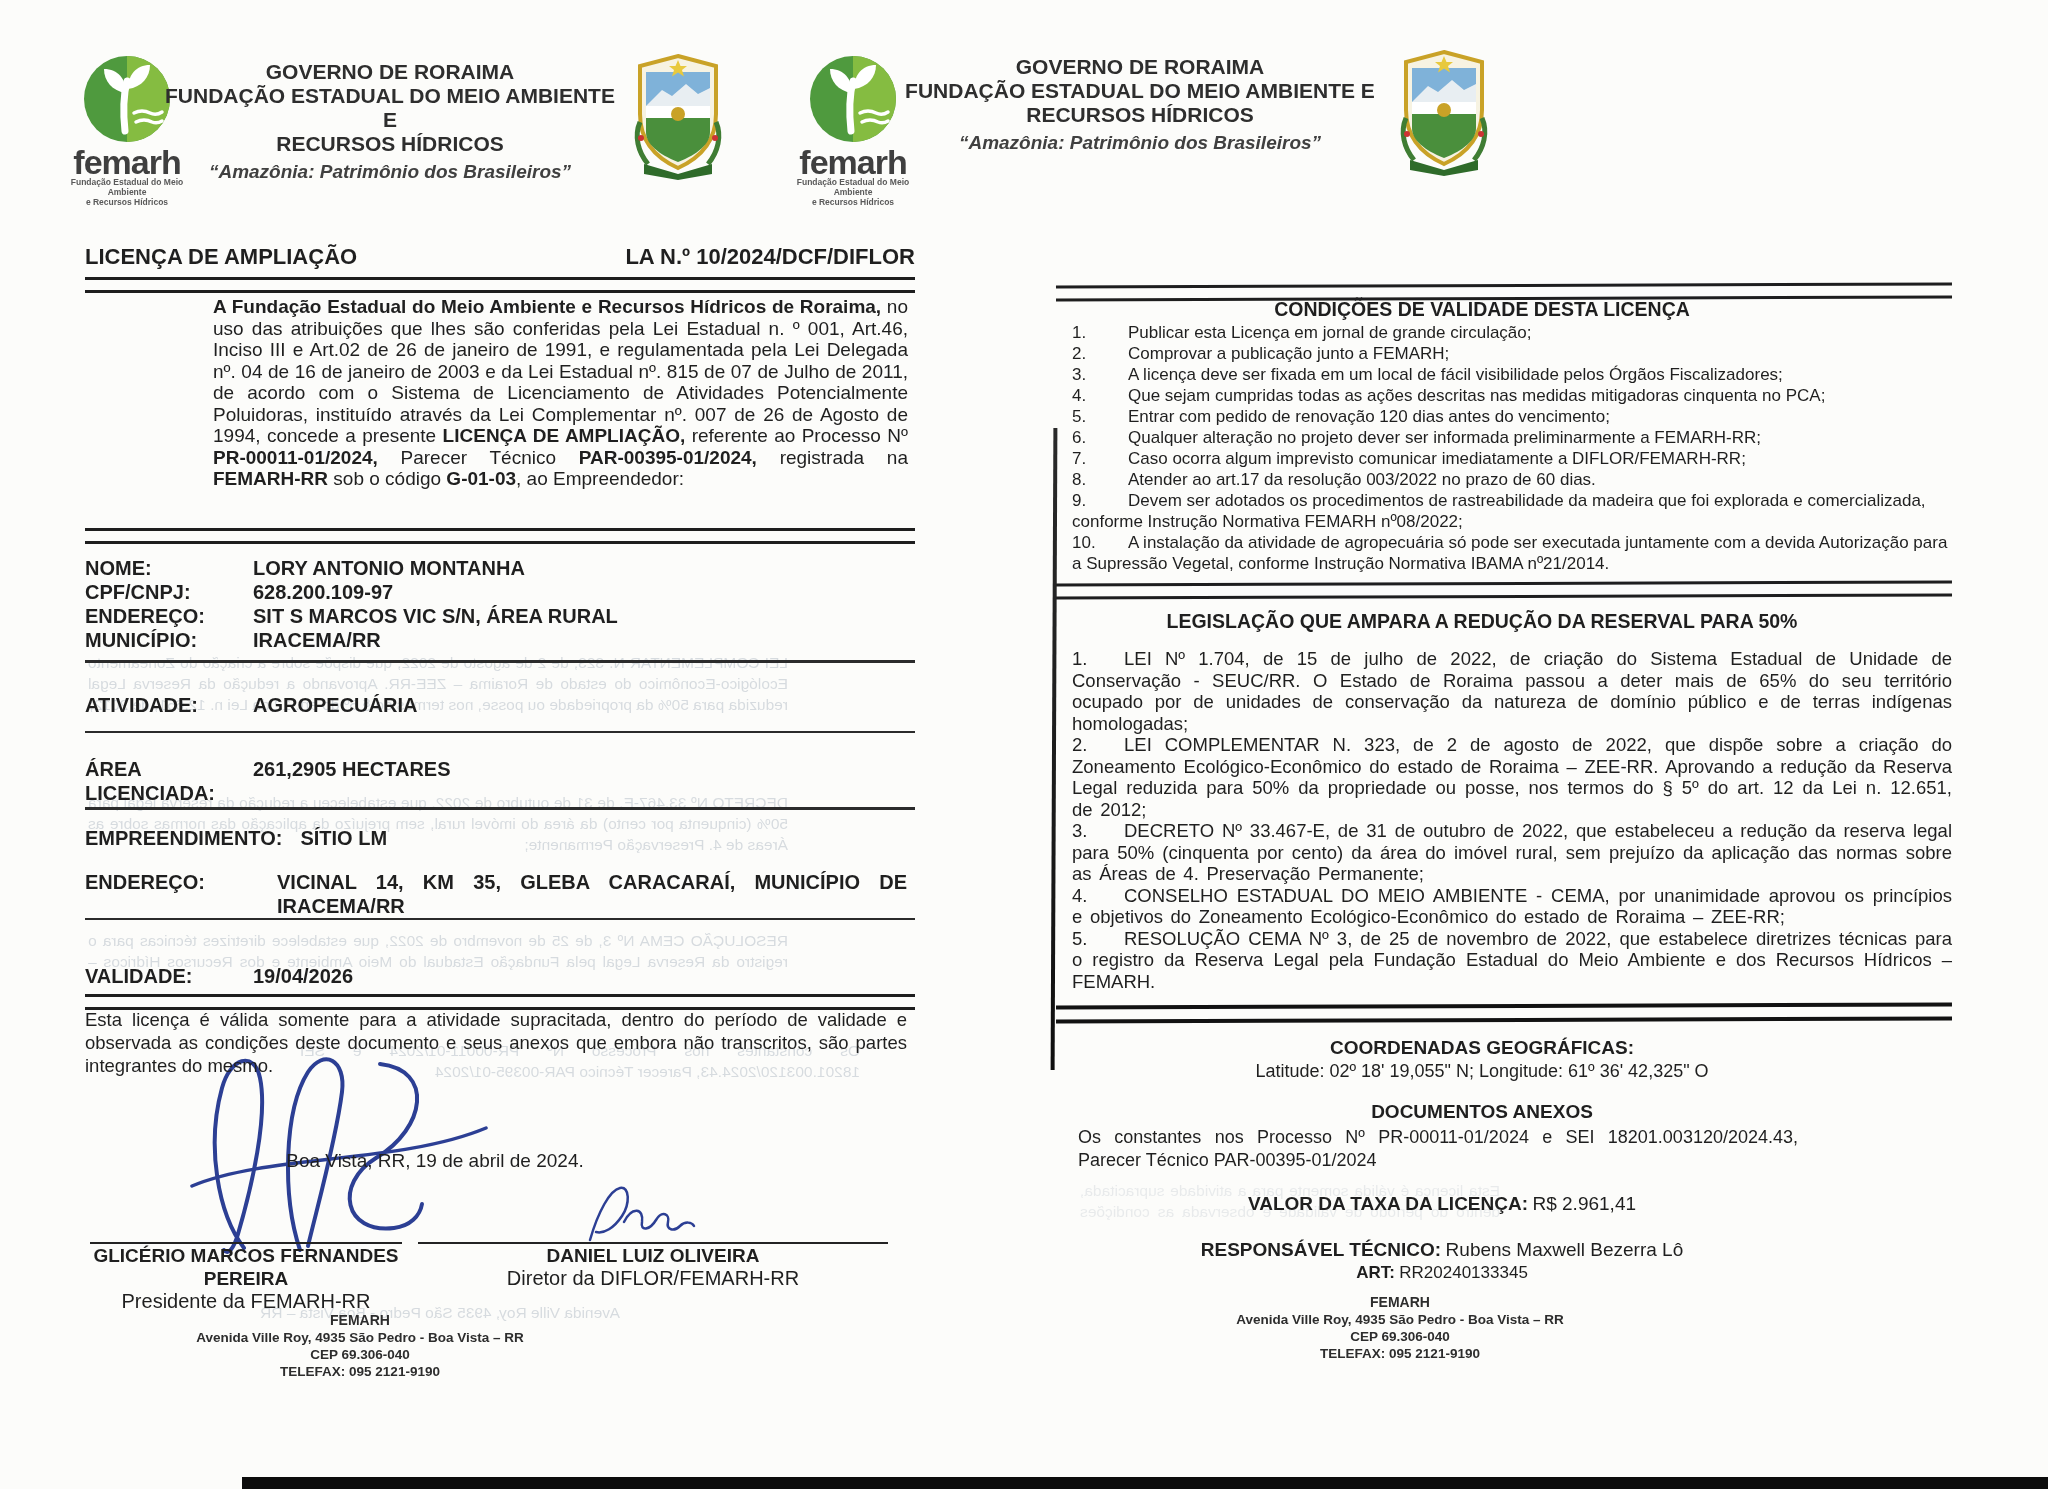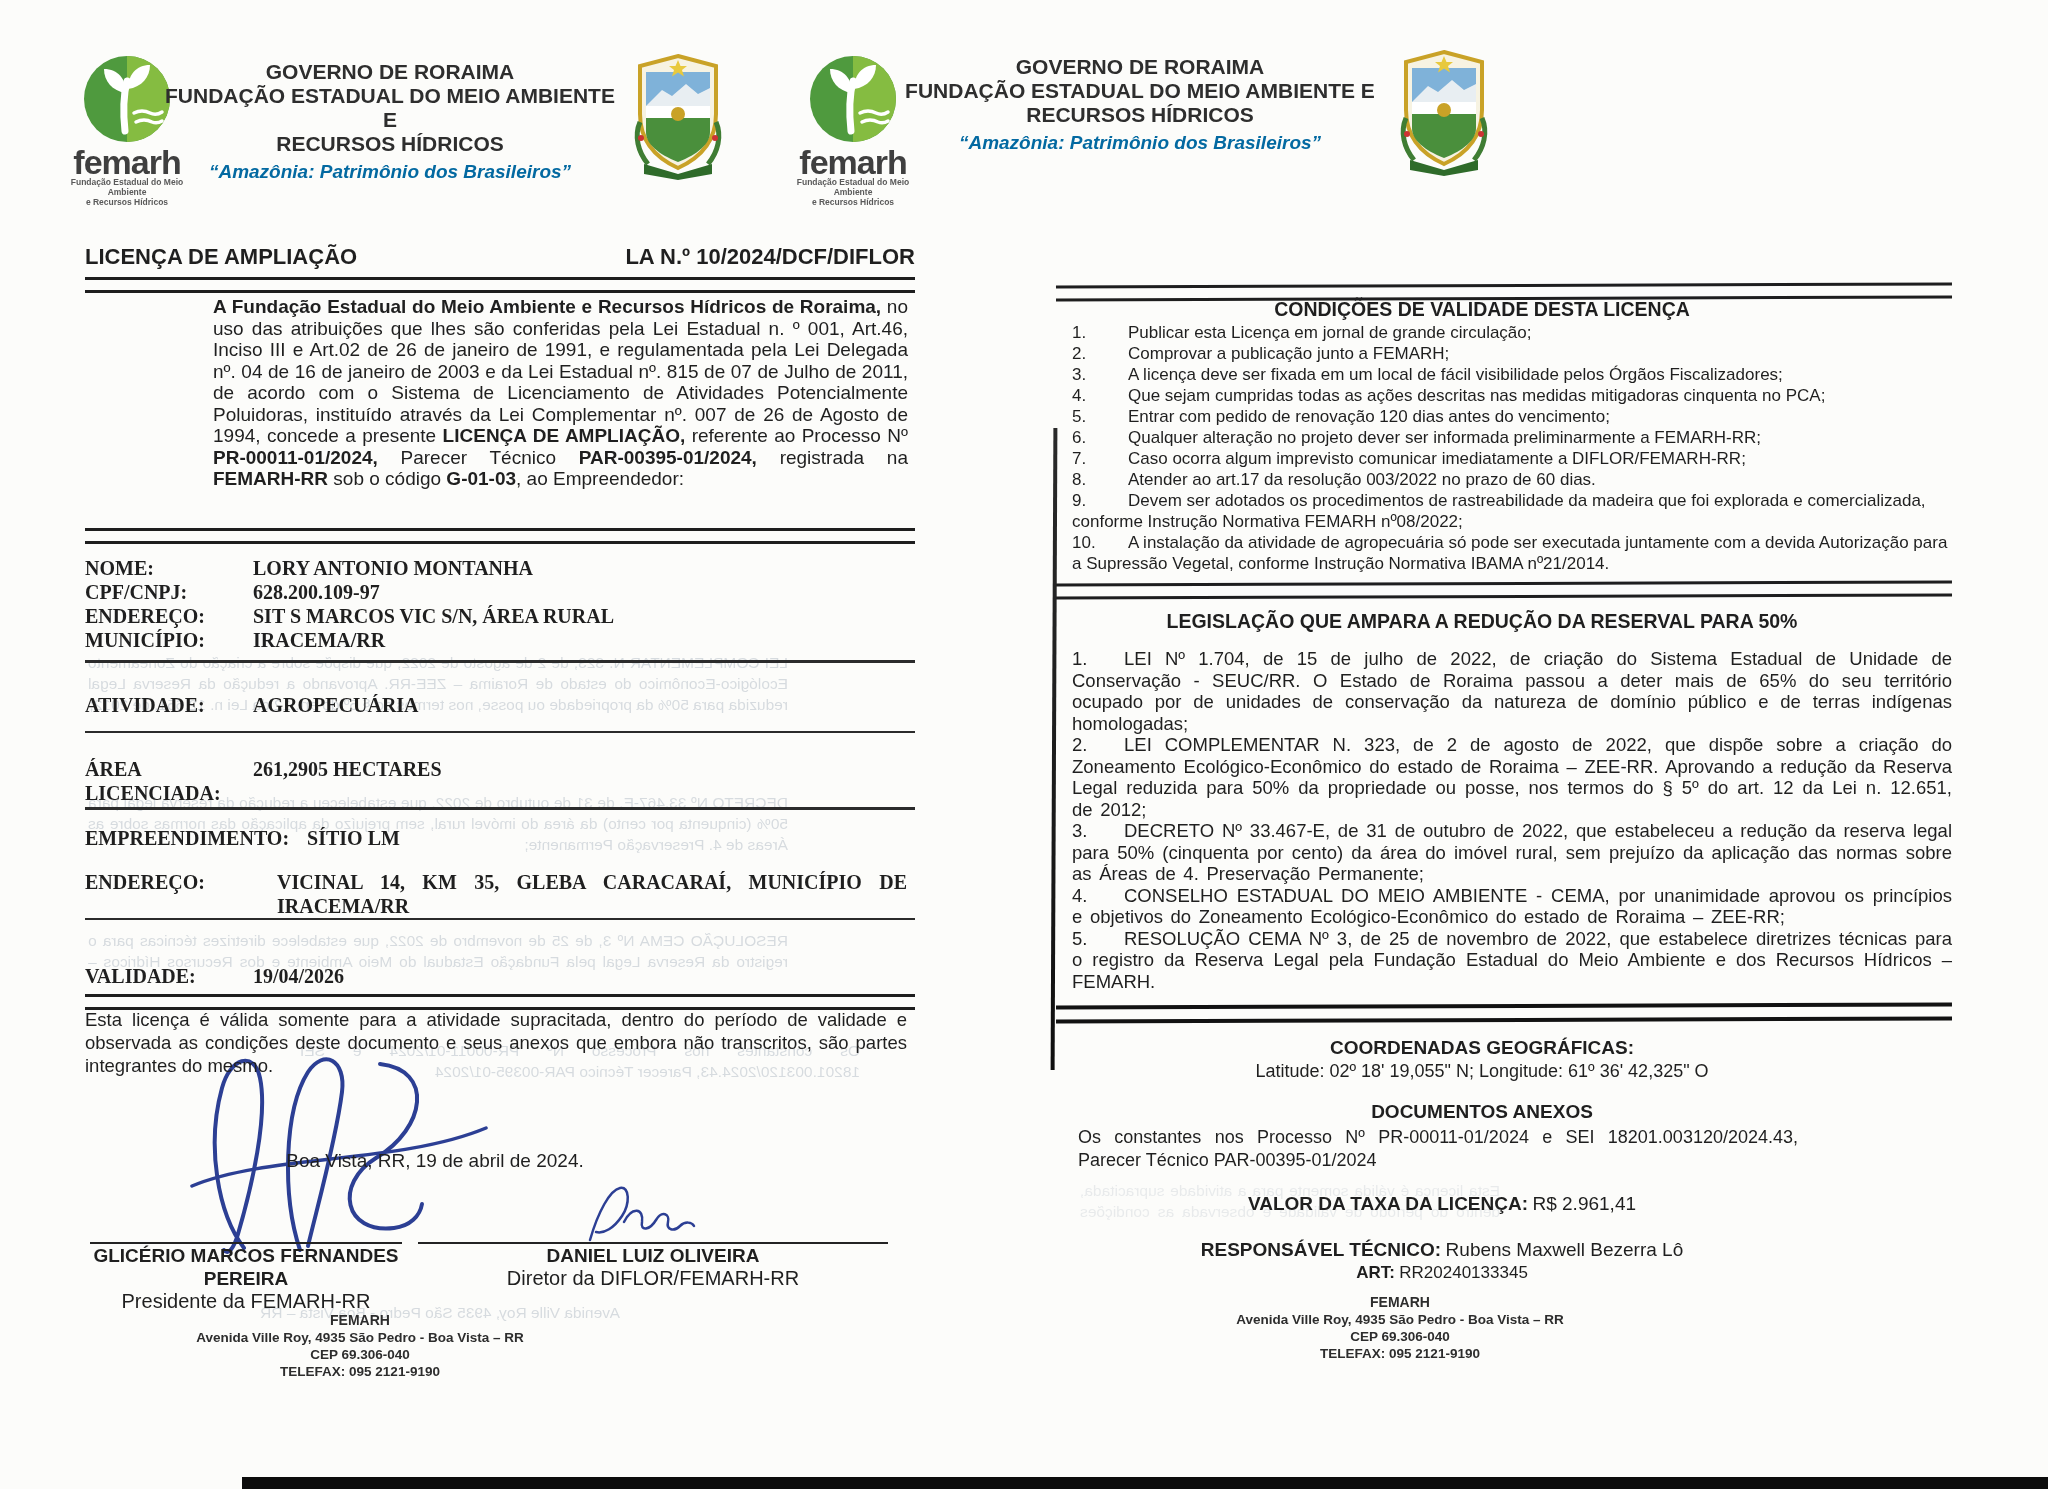--- a/index.html
+++ b/index.html
@@ -14,7 +14,7 @@
   .logo-tag{font-size:8.5px;color:#5a5a5a;line-height:10px;font-weight:700;}
   .hdr-text{position:absolute;text-align:center;}
   .hdr-l1{font-weight:700;font-size:21px;line-height:24px;color:#2e2e2e;}
-  .hdr-slogan{font-weight:700;font-style:italic;font-size:19px;line-height:26px;color:#0369a1;margin-top:3px;}
+  .hdr-slogan{font-weight:700;font-style:italic;font-size:19px;line-height:26px;color:#404040;margin-top:3px;}
   .crest{position:absolute;width:92px;height:128px;}
   
   .rule2{position:absolute;height:10px;border-top:3.5px solid #1e1e1e;border-bottom:3.5px solid #1e1e1e;}

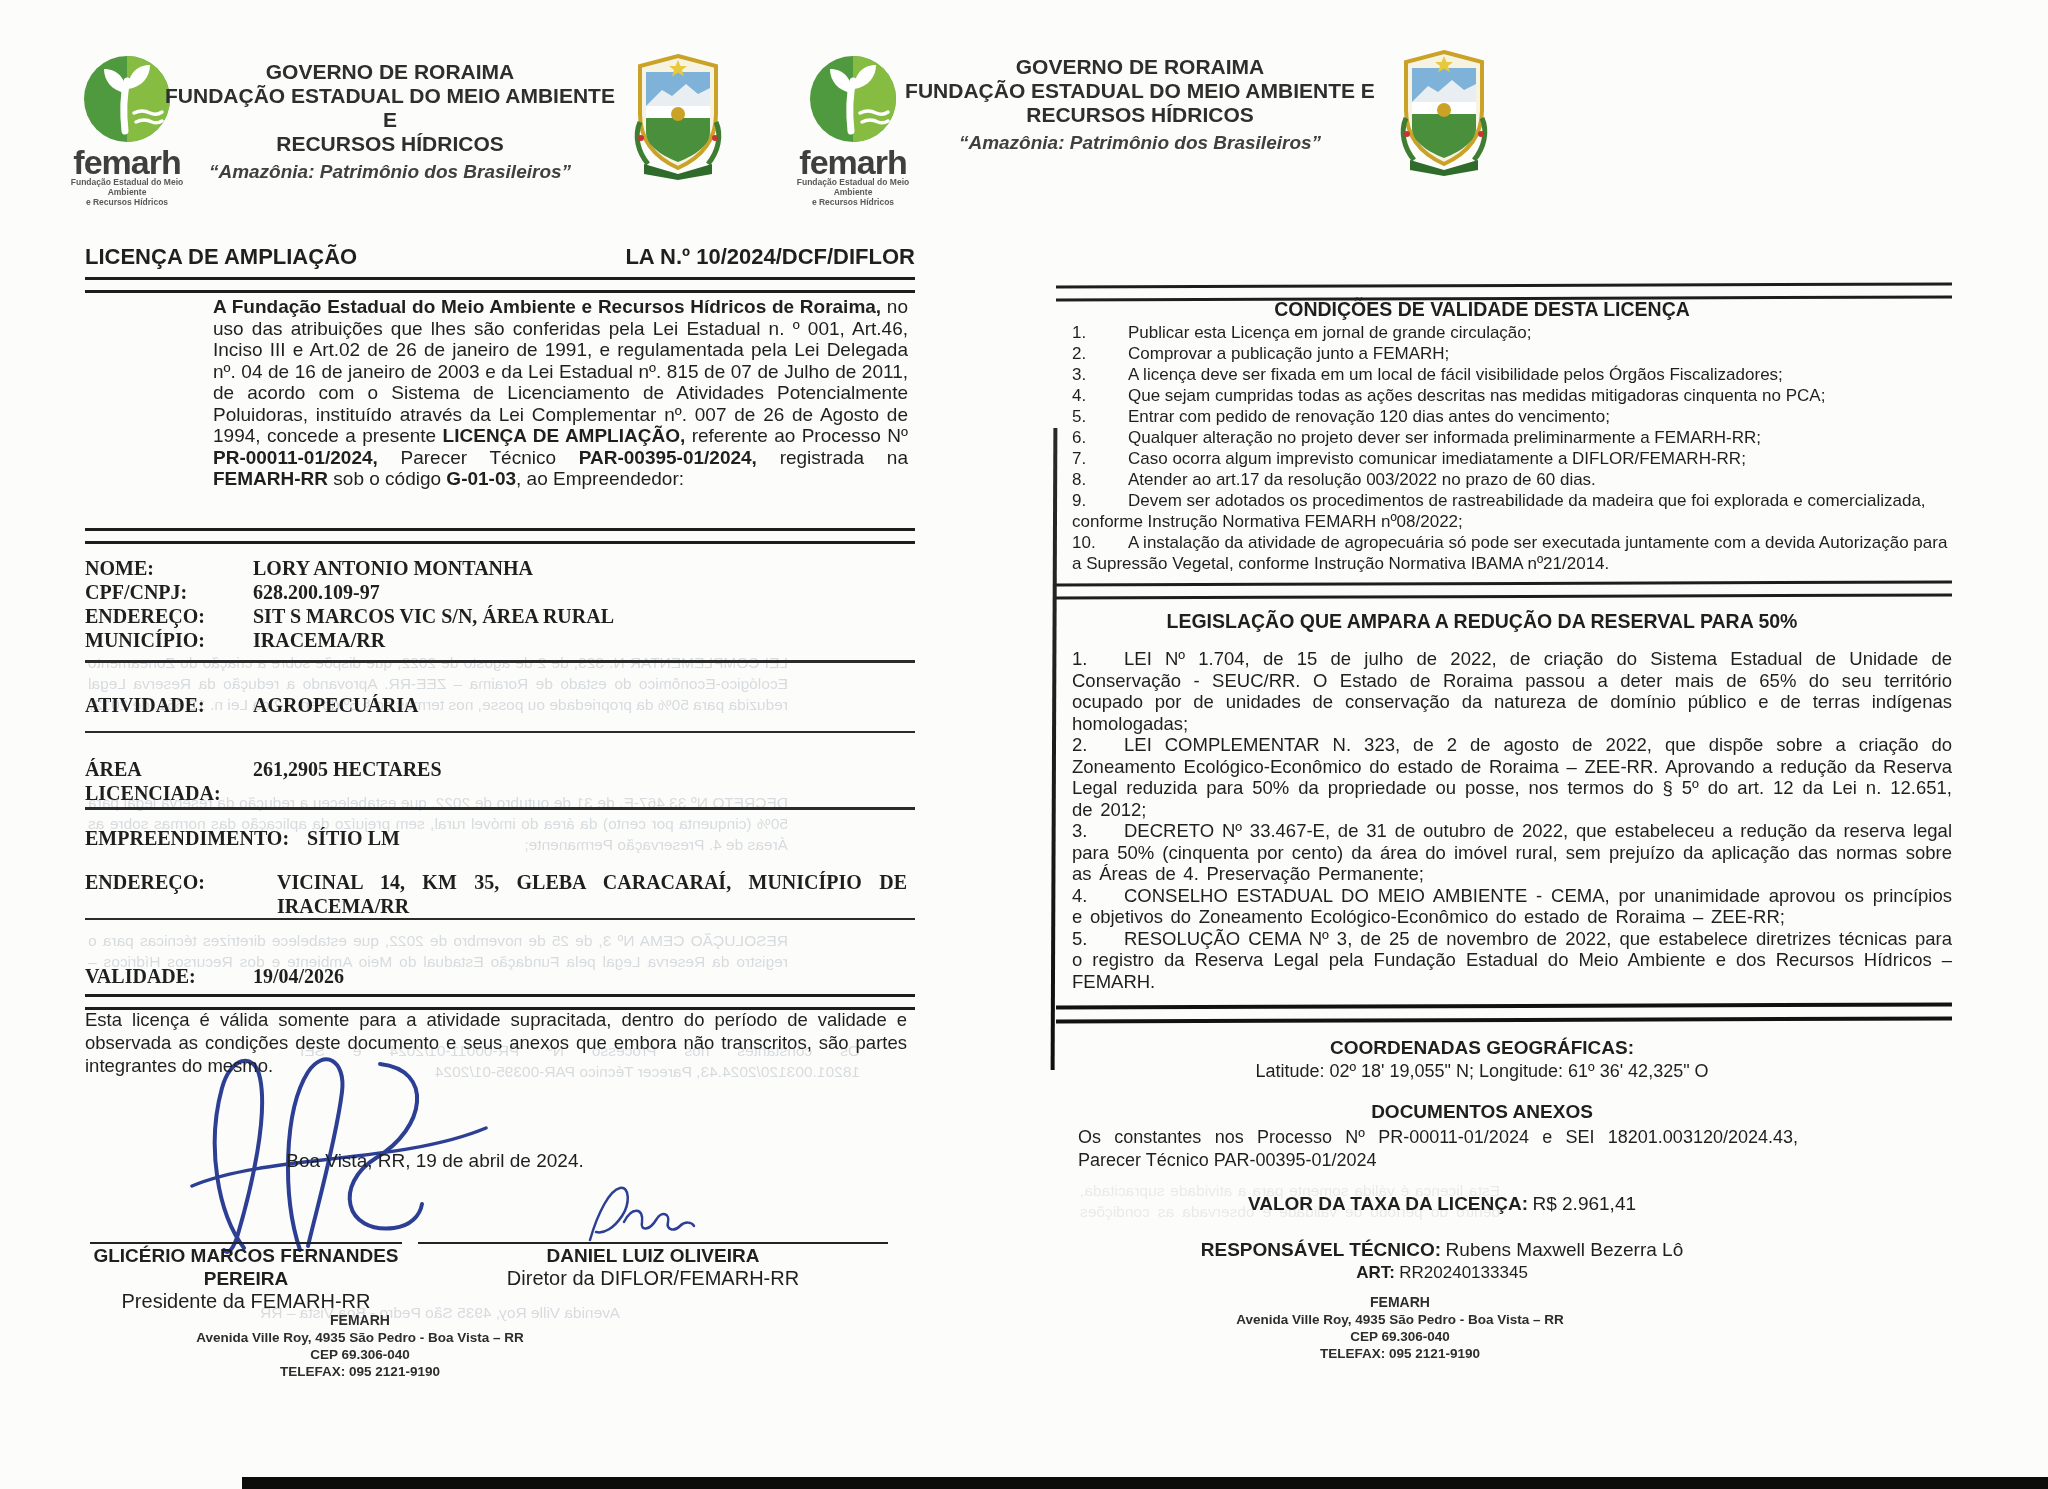--- a/index.html
+++ b/index.html
@@ -26,7 +26,7 @@
   .intro{position:absolute;left:213px;top:296px;width:695px;font-size:19px;line-height:21.5px;text-align:justify;margin:0;}
   .b{font-weight:700;}
   .fields{position:absolute;left:85px;top:556px;width:830px;font-size:20px;font-weight:700;line-height:24px;}
-  .f-row{display:flex;font-family:Liberation Serif, serif;}
+  .f-row{display:flex;}
   .f-label{width:168px;flex:none;}
   .f-row.emp .f-label{width:auto;margin-right:18px;}
   .f-row.area{}

